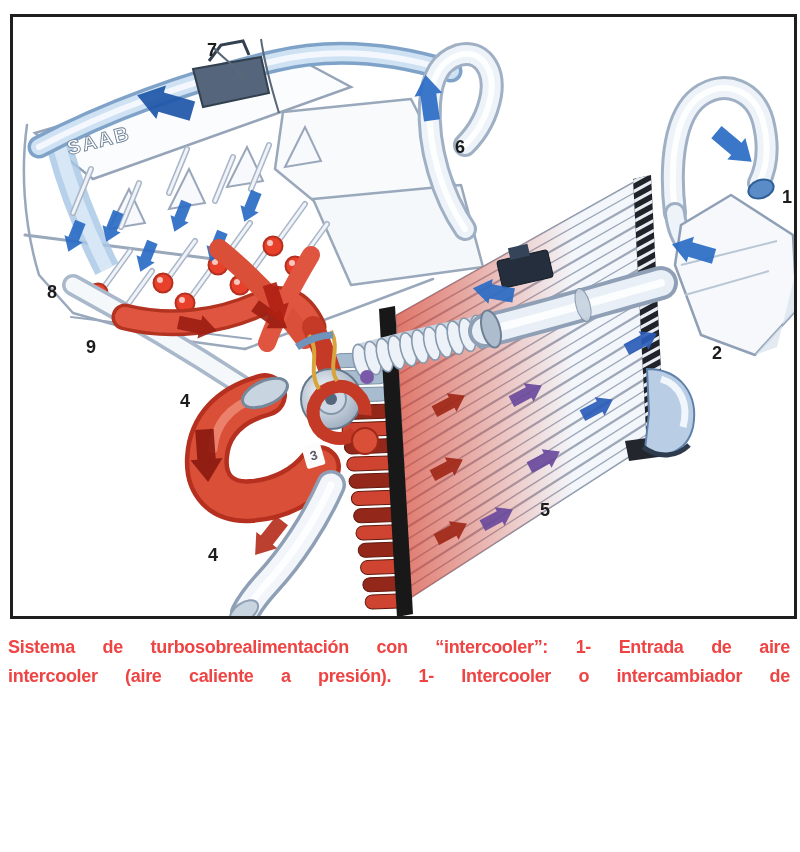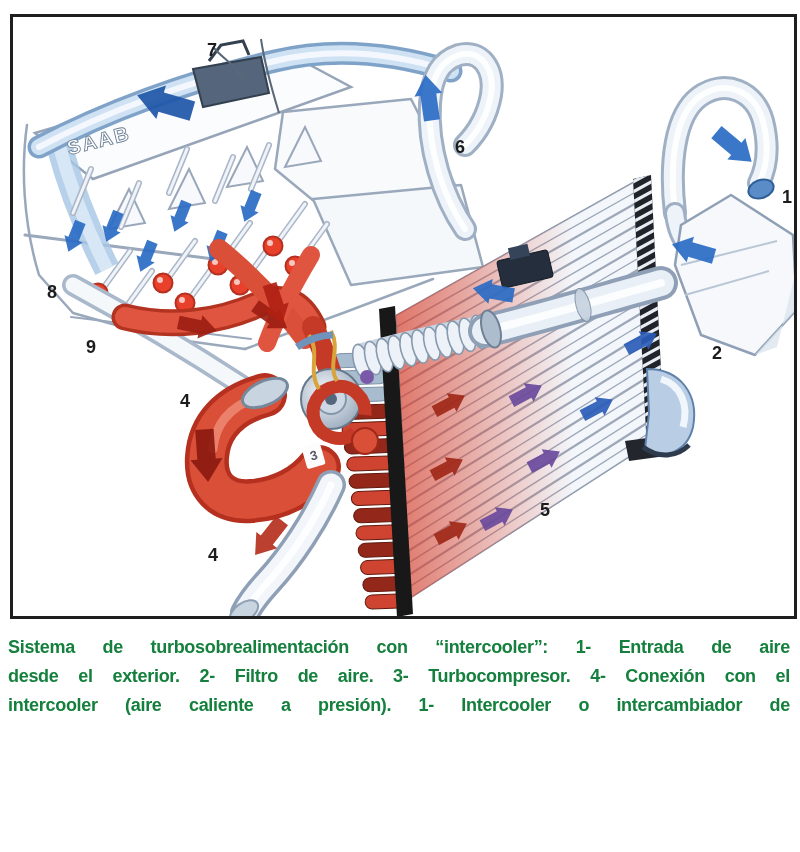--- a/index.html
+++ b/index.html
@@ -16,7 +16,7 @@
   .flag3{position:absolute;left:291px;top:427px;background:#fcfcfc;color:#5b5b68;
          font-weight:bold;font-size:13px;line-height:1;padding:5px 6px;
          transform:rotate(-16deg);border-radius:2px;z-index:5;}
-  .caption{position:absolute;left:8px;top:633px;width:782px;color:#15803d;
+  .caption{position:absolute;left:8px;top:633px;width:782px;color:#ef4444;
            font-weight:bold;font-size:18px;letter-spacing:-0.3px;}
   .cline{line-height:29px;text-align:justify;text-align-last:justify;}
   .cline.last{text-align-last:left;}

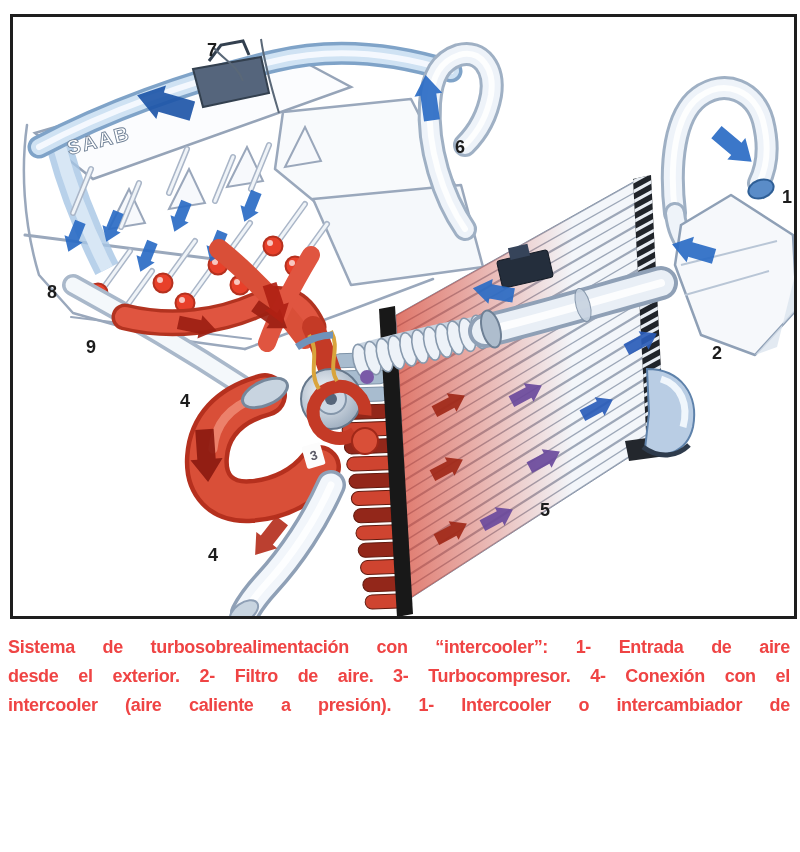--- a/index.html
+++ b/index.html
@@ -337,7 +337,6 @@
 
 <div class="caption">
   <div class="cline">Sistema de turbosobrealimentación con “intercooler”: 1- Entrada de aire</div>
-  <div class="cline">desde el exterior. 2- Filtro de aire. 3- Turbocompresor. 4- Conexión con el</div>
   <div class="cline">intercooler (aire caliente a presión). 1- Intercooler o intercambiador de</div>
 </div>
 

